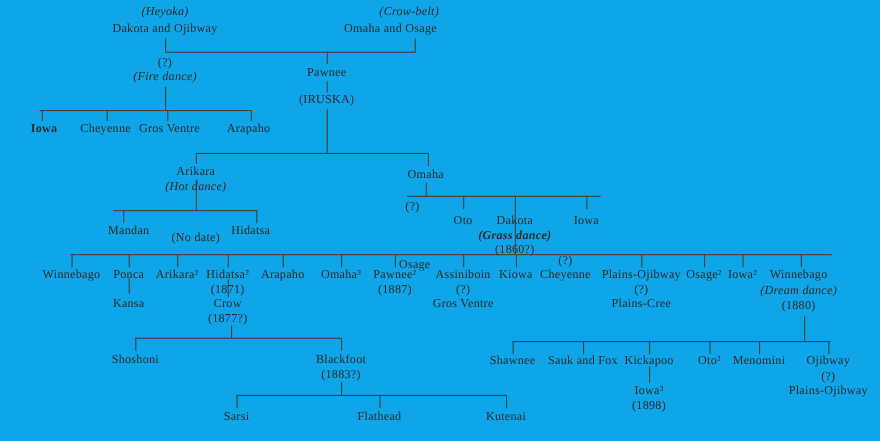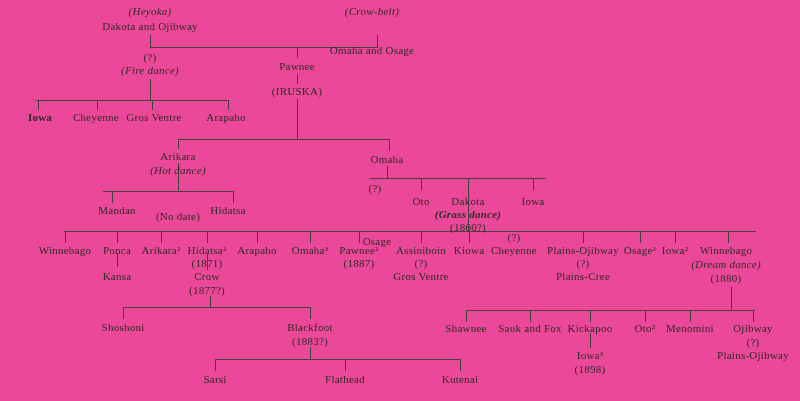--- a/index.html
+++ b/index.html
@@ -28,7 +28,7 @@
 </head>
 <body>
 
-<div id="stage" style="background: #ec4899;">
+<div id="stage" style="background: #0ea5e9;">
     <div class="hline" style="left: 150px; top: 47px; width: 228px; background: rgb(69, 65, 61);"></div>
     <div class="hline" style="left: 36px; top: 100px; width: 192px; background: rgb(69, 65, 61);"></div>
     <div class="hline" style="left: 178px; top: 139px; width: 212px; background: rgb(69, 65, 61);"></div>

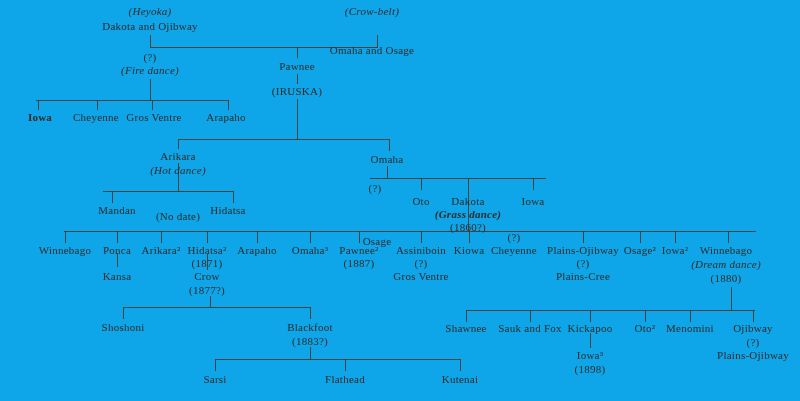--- a/index.html
+++ b/index.html
@@ -91,7 +91,7 @@
     <div class="label italic" style="left: 150px; top: 6px; color: rgb(46, 43, 40);">(Heyoka)</div>
     <div class="label" style="left: 150px; top: 21px; color: rgb(46, 43, 40);">Dakota and Ojibway</div>
     <div class="label italic" style="left: 372px; top: 6px; color: rgb(46, 43, 40);">(Crow-belt)</div>
-    <div class="label" style="left: 372px; top: 21px; color: rgb(46, 43, 40); margin-top: 24px;">Omaha and Osage</div>
+    <div class="label" style="left: 355px; top: 21px; color: rgb(46, 43, 40);">Omaha and Osage</div>
     <div class="label" style="left: 150px; top: 52px; color: rgb(46, 43, 40);">(?)</div>
     <div class="label italic" style="left: 150px; top: 65px; color: rgb(46, 43, 40);">(Fire dance)</div>
     <div class="label" style="left: 297px; top: 61px; color: rgb(46, 43, 40);">Pawnee</div>

